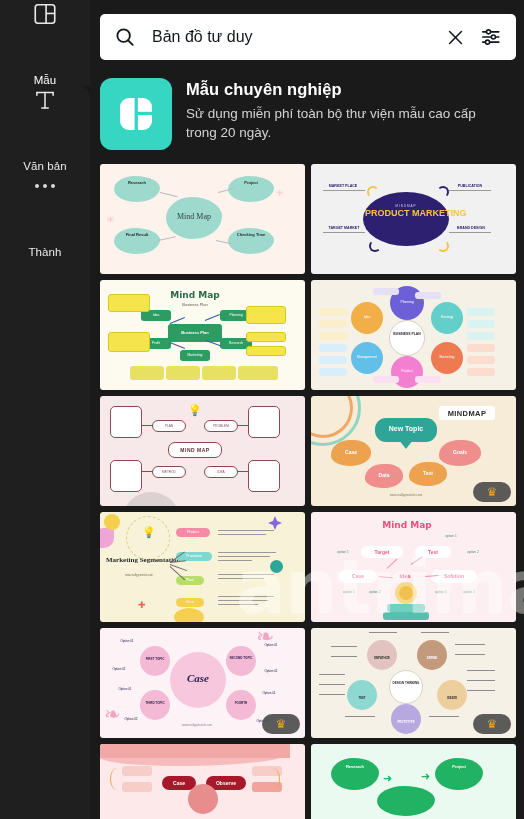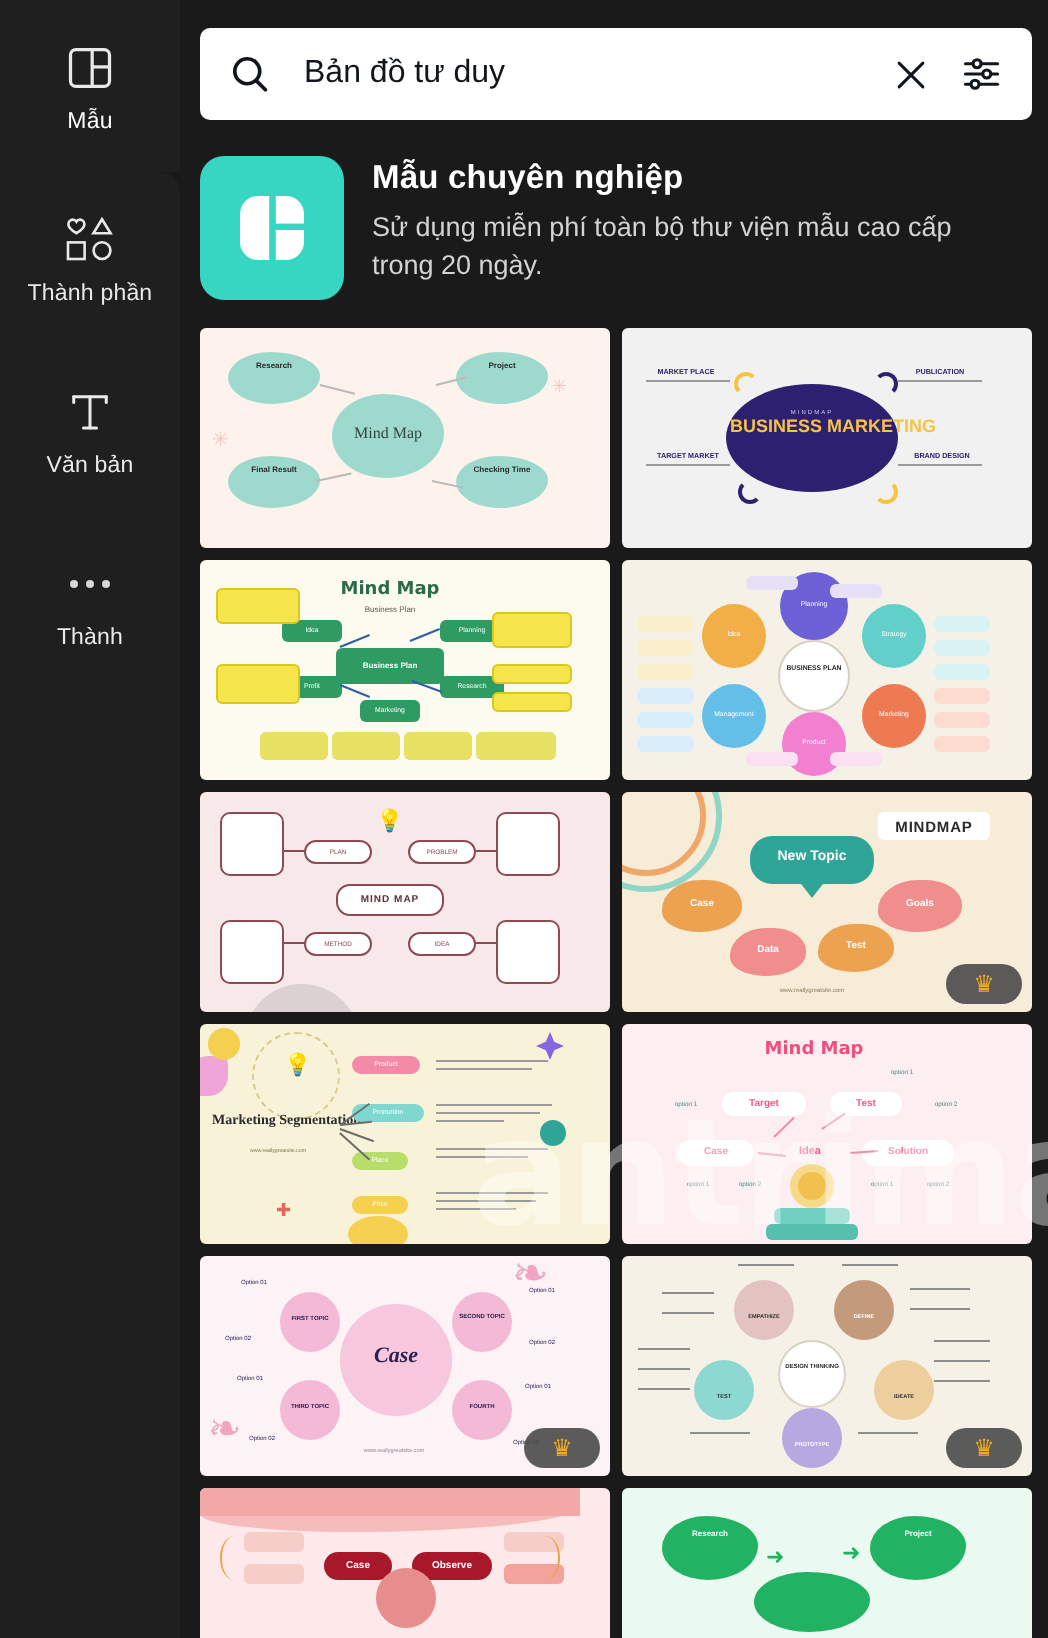--- a/index.html
+++ b/index.html
@@ -21,7 +21,7 @@
   .side-item {
     width: 90px; height: 86px;
     display: flex; flex-direction: column;
-    align-items: center; justify-content: center;
+    align-items: center; justify-content: space-between;
     gap: 7px; cursor: pointer; position: relative;
   }
   .side-item.active { background: #1f1f1f; }

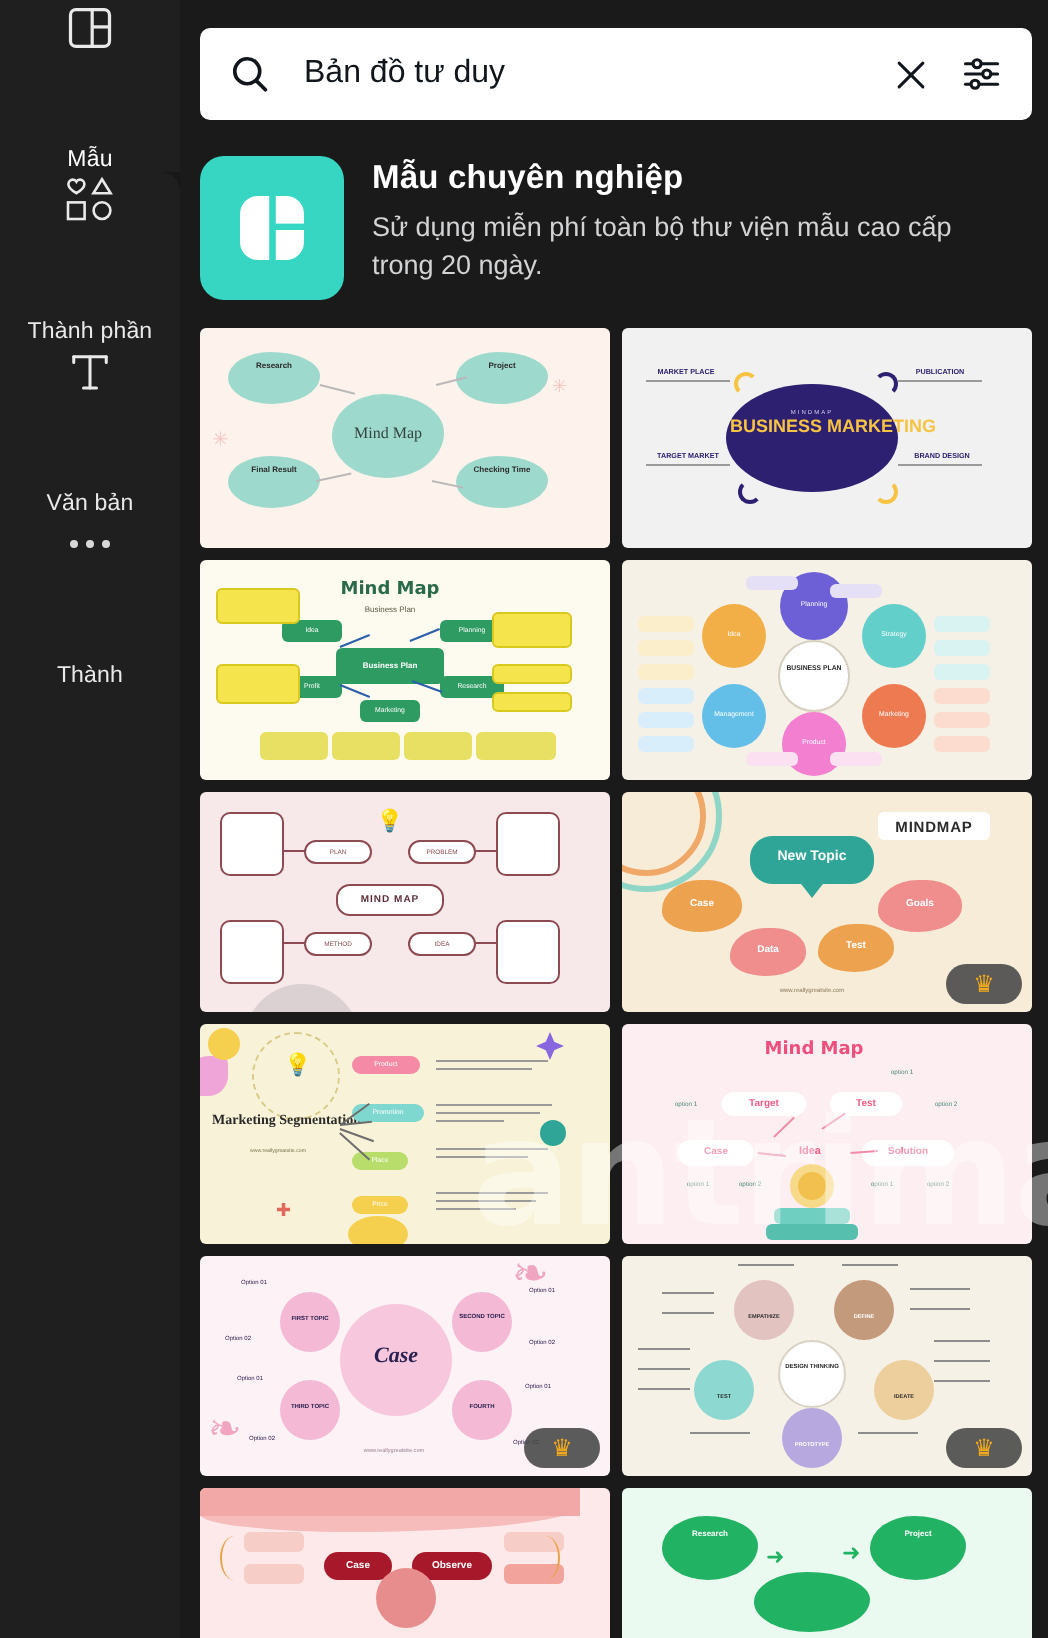--- a/index.html
+++ b/index.html
@@ -130,17 +130,6 @@
     </div>
 
     <div class="side-rest">
-      <div class="side-item">
-        <span class="ico">
-          <svg width="28" height="26" viewBox="0 0 28 26" fill="none" stroke="#e9e9ea" stroke-width="1.3">
-            <path d="M3.2 5.1c0-1.4 1.1-2.3 2.2-2.3 .9 0 1.5 .5 1.8 1 .3-.5 .9-1 1.8-1 1.1 0 2.2 .9 2.2 2.3 0 2-3 3.9-4 4.5-1-0.6-4-2.5-4-4.5z"></path>
-            <path d="M20 2.6 L24.3 9.6 H15.7 Z"></path>
-            <rect x="3" y="14.2" width="8.3" height="8.3"></rect>
-            <circle cx="20" cy="18.3" r="4.2"></circle>
-          </svg>
-        </span>
-        <span class="side-label">Thành phần</span>
-      </div>
 
 
       <div class="side-item">

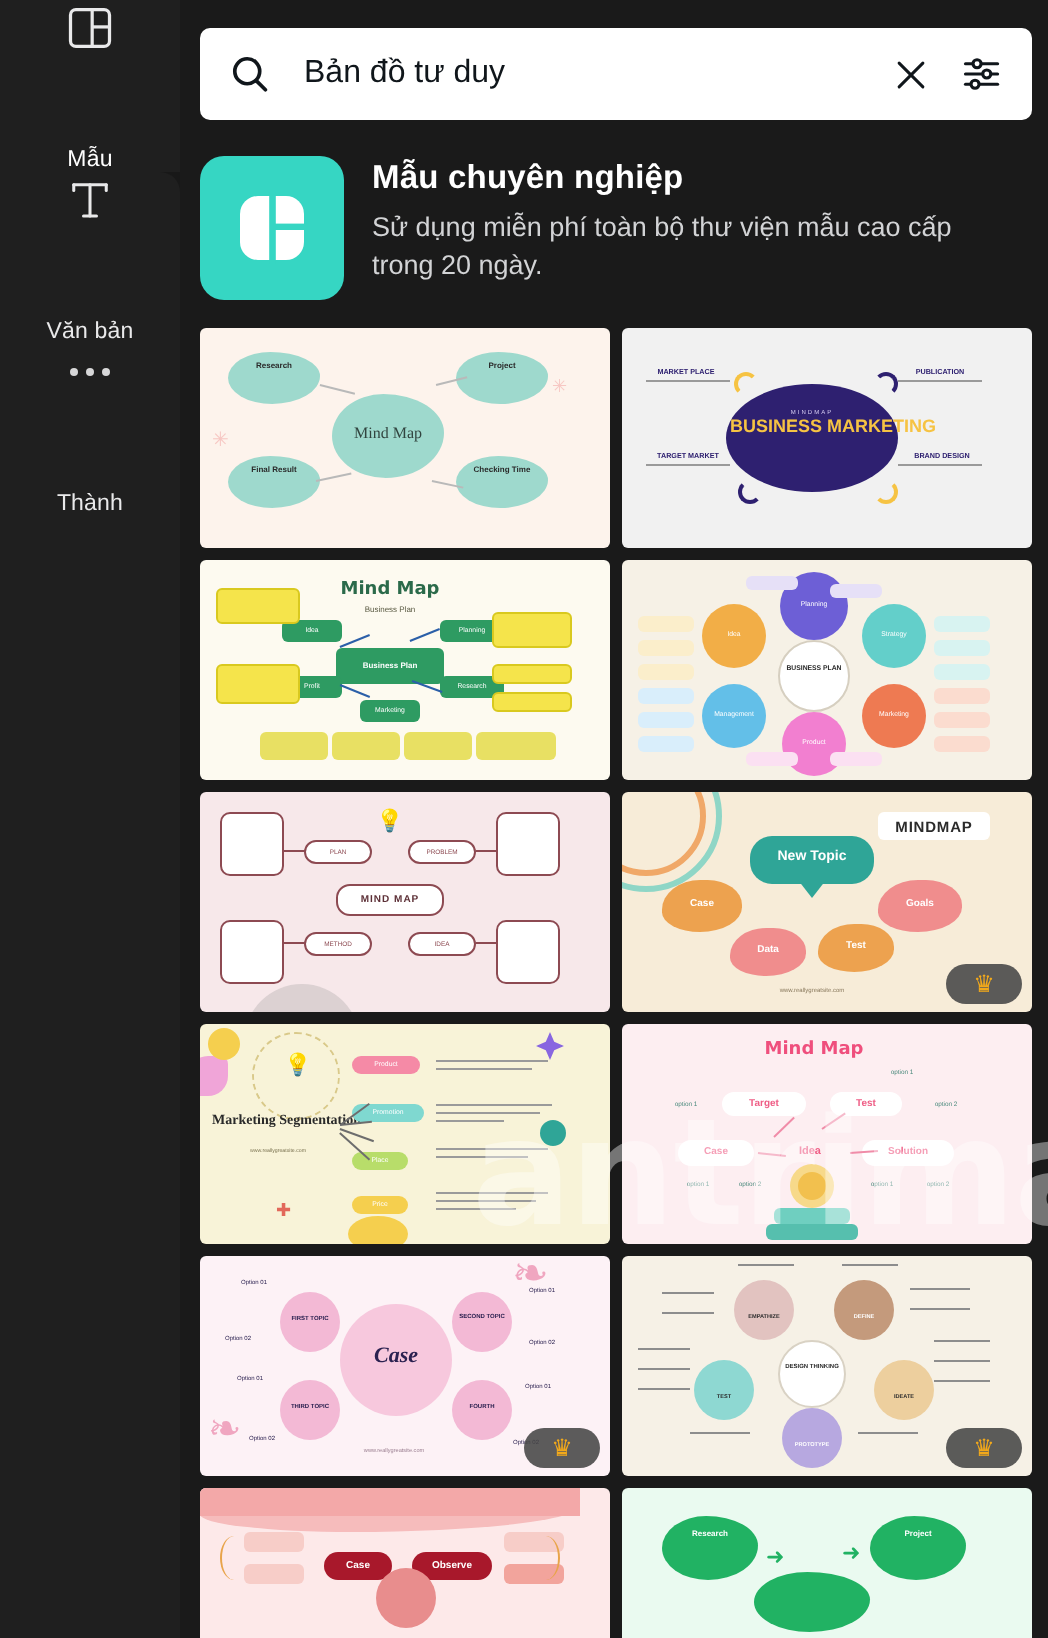--- a/index.html
+++ b/index.html
@@ -229,7 +229,7 @@
         <div class="canvas" style="background:#f1f1f1">
           <div class="circ" style="left:52px;top:28px;width:86px;height:54px;border-radius:50%;background:#2e2070"></div>
           <div class="ttl" style="left:52px;top:40px;width:86px;text-align:center;font-size:3px;color:#d8cff5;letter-spacing:1px">MINDMAP</div>
-          <div class="ttl" style="left:54px;top:45px;width:82px;text-align:center;font-size:9px;font-weight:bold;color:#f6c343;line-height:1.05">BUSINESS MARKETING</div>
+          <div class="ttl" style="left:54px;top:45px;width:82px;text-align:center;font-size:9px;font-weight:bold;color:#f6c343;line-height:1.05">PRODUCT MARKETING</div>
           <div class="lbl" style="left:8px;top:20px;width:48px;font-weight:bold;font-size:3.6px;color:#2e2070">MARKET PLACE</div>
           <div class="lbl" style="left:134px;top:20px;width:50px;font-weight:bold;font-size:3.6px;color:#2e2070">PUBLICATION</div>
           <div class="lbl" style="left:8px;top:62px;width:50px;font-weight:bold;font-size:3.6px;color:#2e2070">TARGET MARKET</div>

